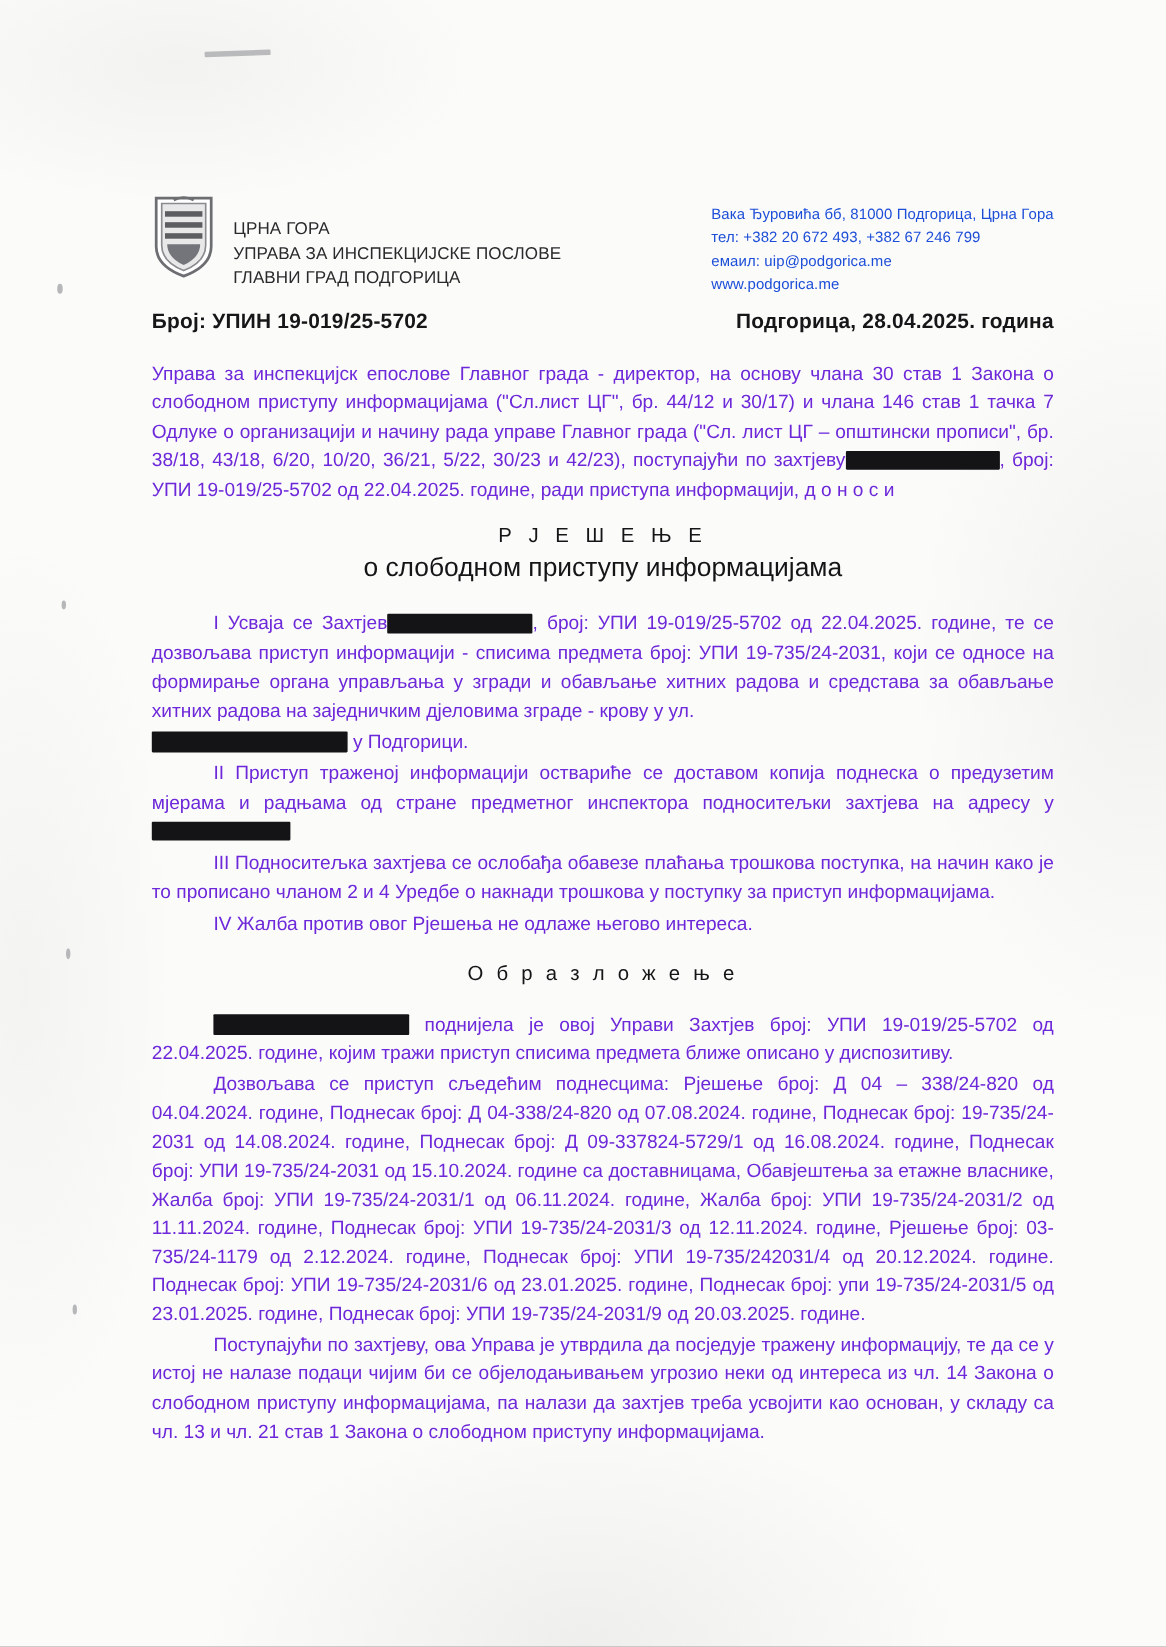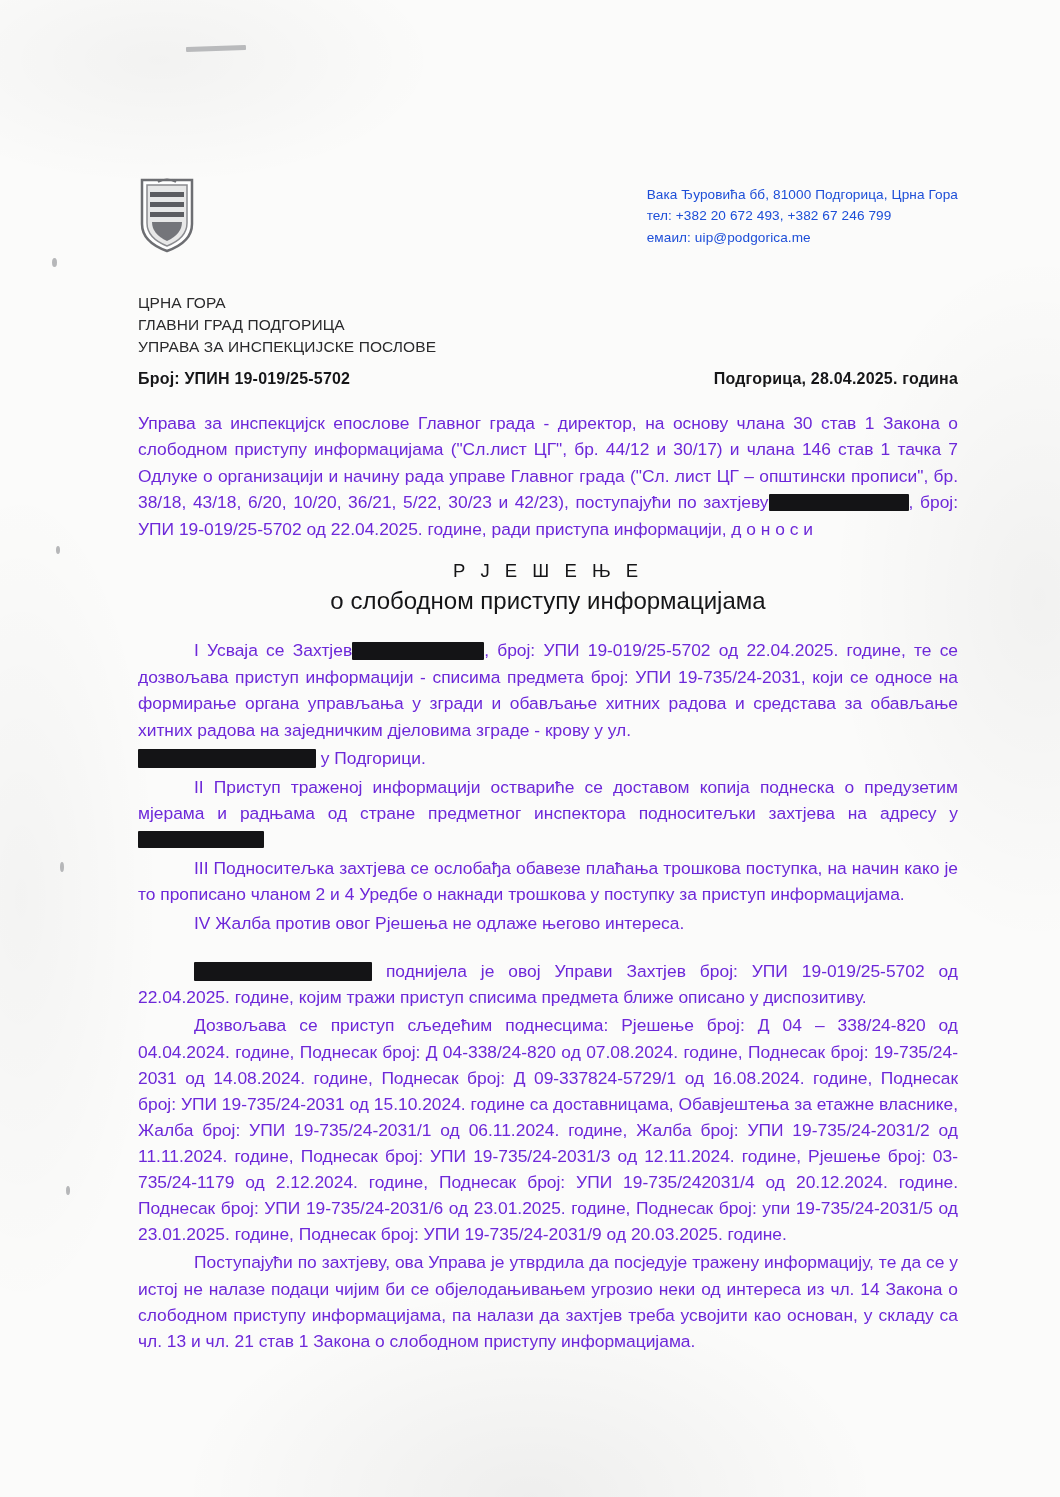--- a/index.html
+++ b/index.html
@@ -61,7 +61,6 @@
     display: flex;
     align-items: flex-start;
     gap: 16px;
-    flex-direction: column;
   }
   .crest {
     width: 58px;

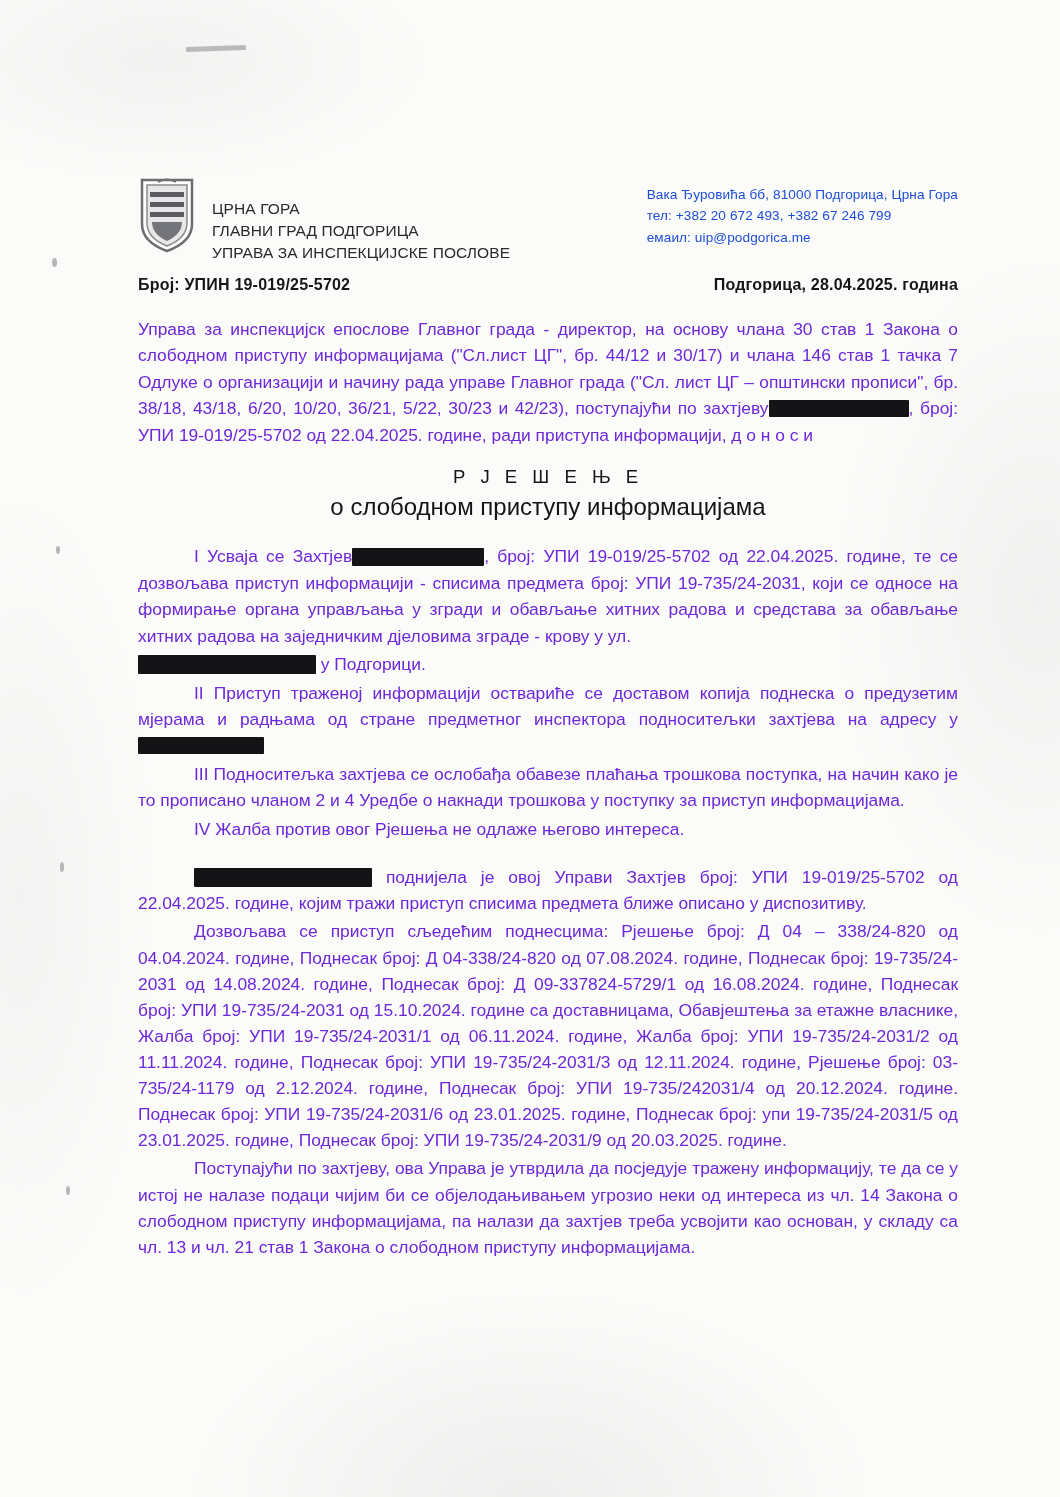--- a/index.html
+++ b/index.html
@@ -174,8 +174,8 @@
         </span>
         <div class="org-lines">
           <div>ЦРНА ГОРА</div>
+          <div>УПРАВА ЗА ИНСПЕКЦИЈСКЕ ПОСЛОВЕ</div>
           <div>ГЛАВНИ ГРАД ПОДГОРИЦА</div>
-          <div>УПРАВА ЗА ИНСПЕКЦИЈСКЕ ПОСЛОВЕ</div>
         </div>
       </div>
       <div class="lh-right">

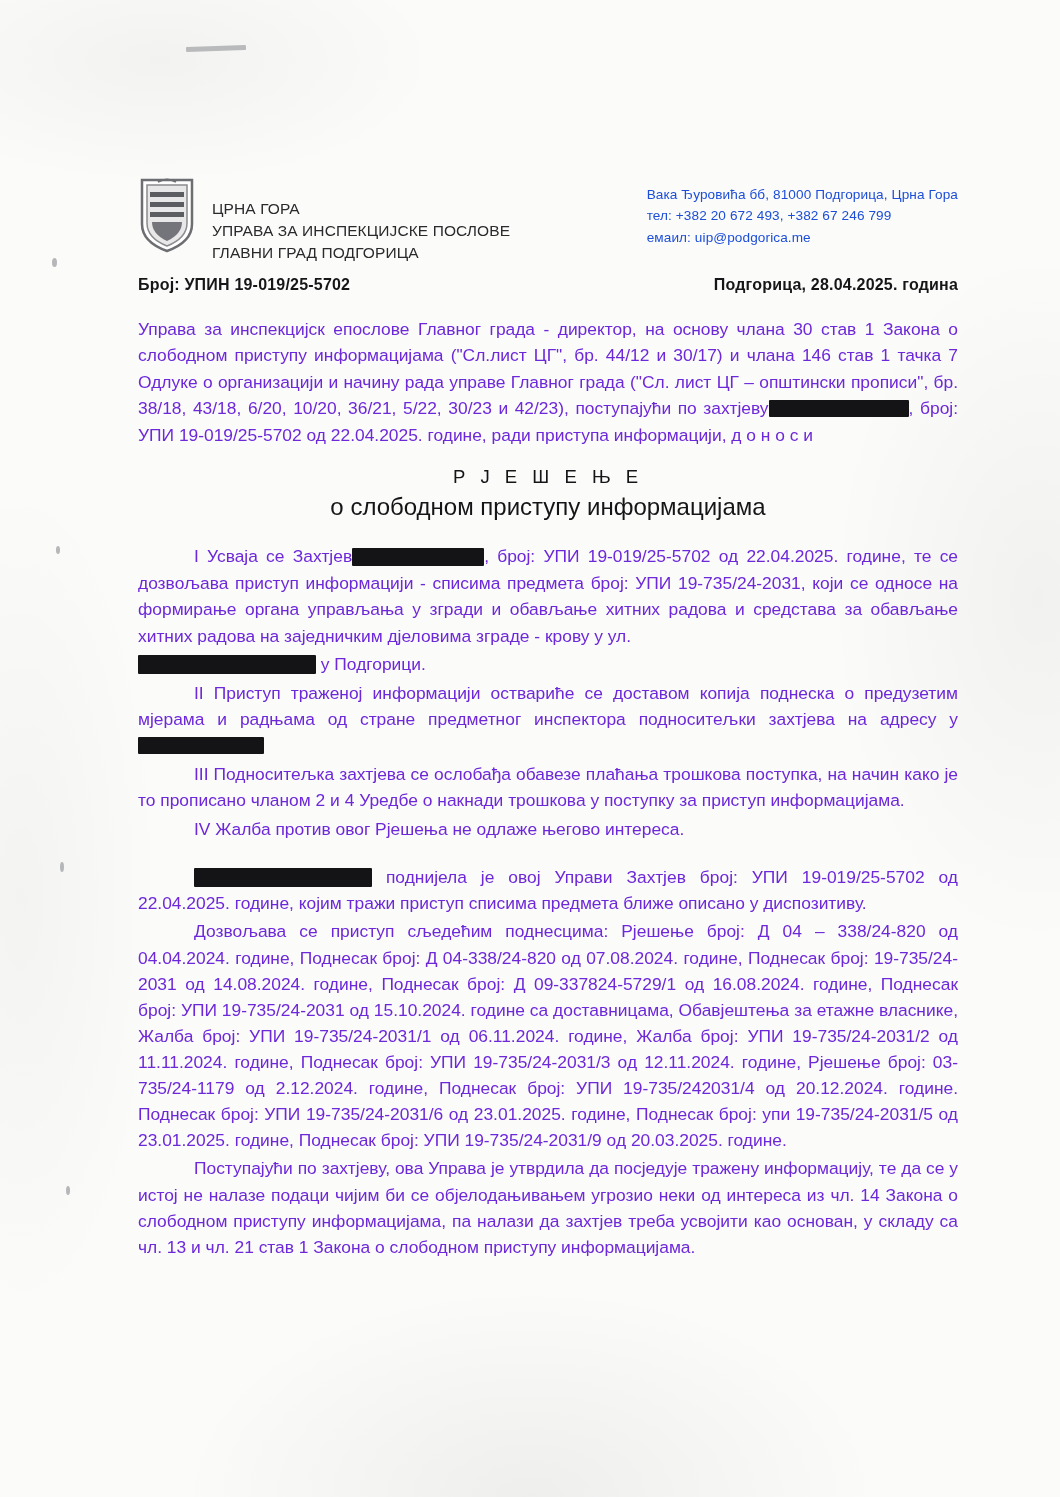--- a/index.html
+++ b/index.html
@@ -182,6 +182,7 @@
         <div>Вака Ђуровића бб, 81000 Подгорица, Црна Гора</div>
         <div>тел: +382 20 672 493, +382 67 246 799</div>
         <div>емаил: uip@podgorica.me</div>
+        <div>www.podgorica.me</div>
       </div>
     </div>
 

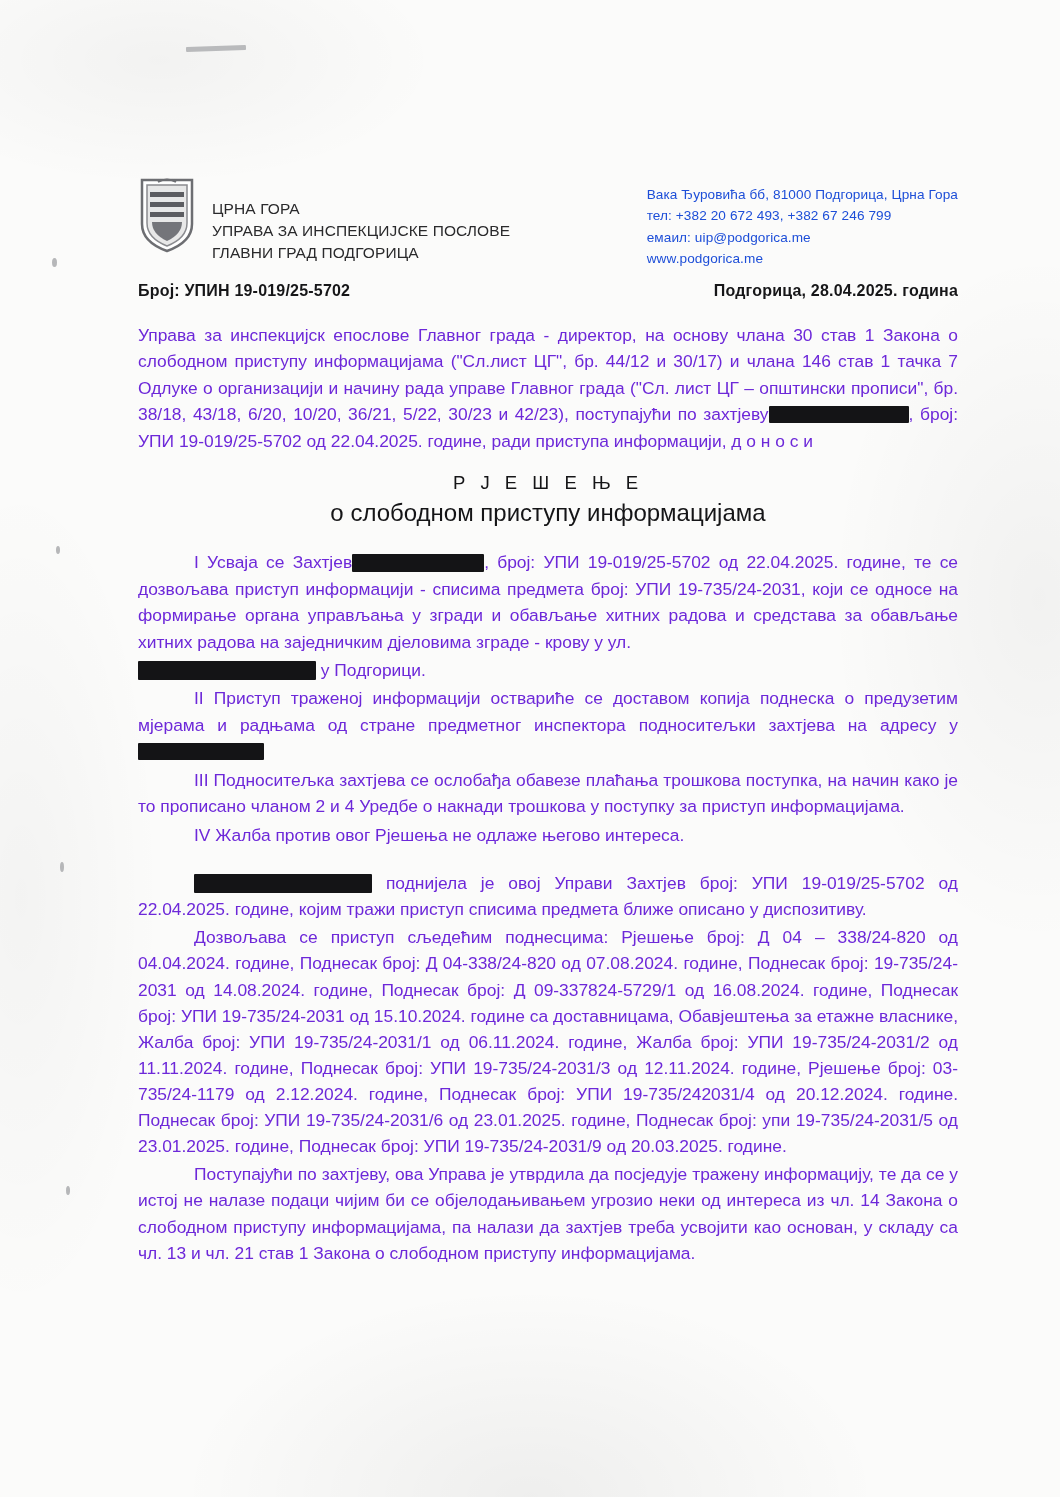--- a/index.html
+++ b/index.html
@@ -88,7 +88,7 @@
     align-items: baseline;
     margin-top: 12px;
     font-weight: bold;
-    font-size: 16px;
+    font-size: 19px;
     color: #161618;
   }
   .refline .left { letter-spacing: 0.2px; }

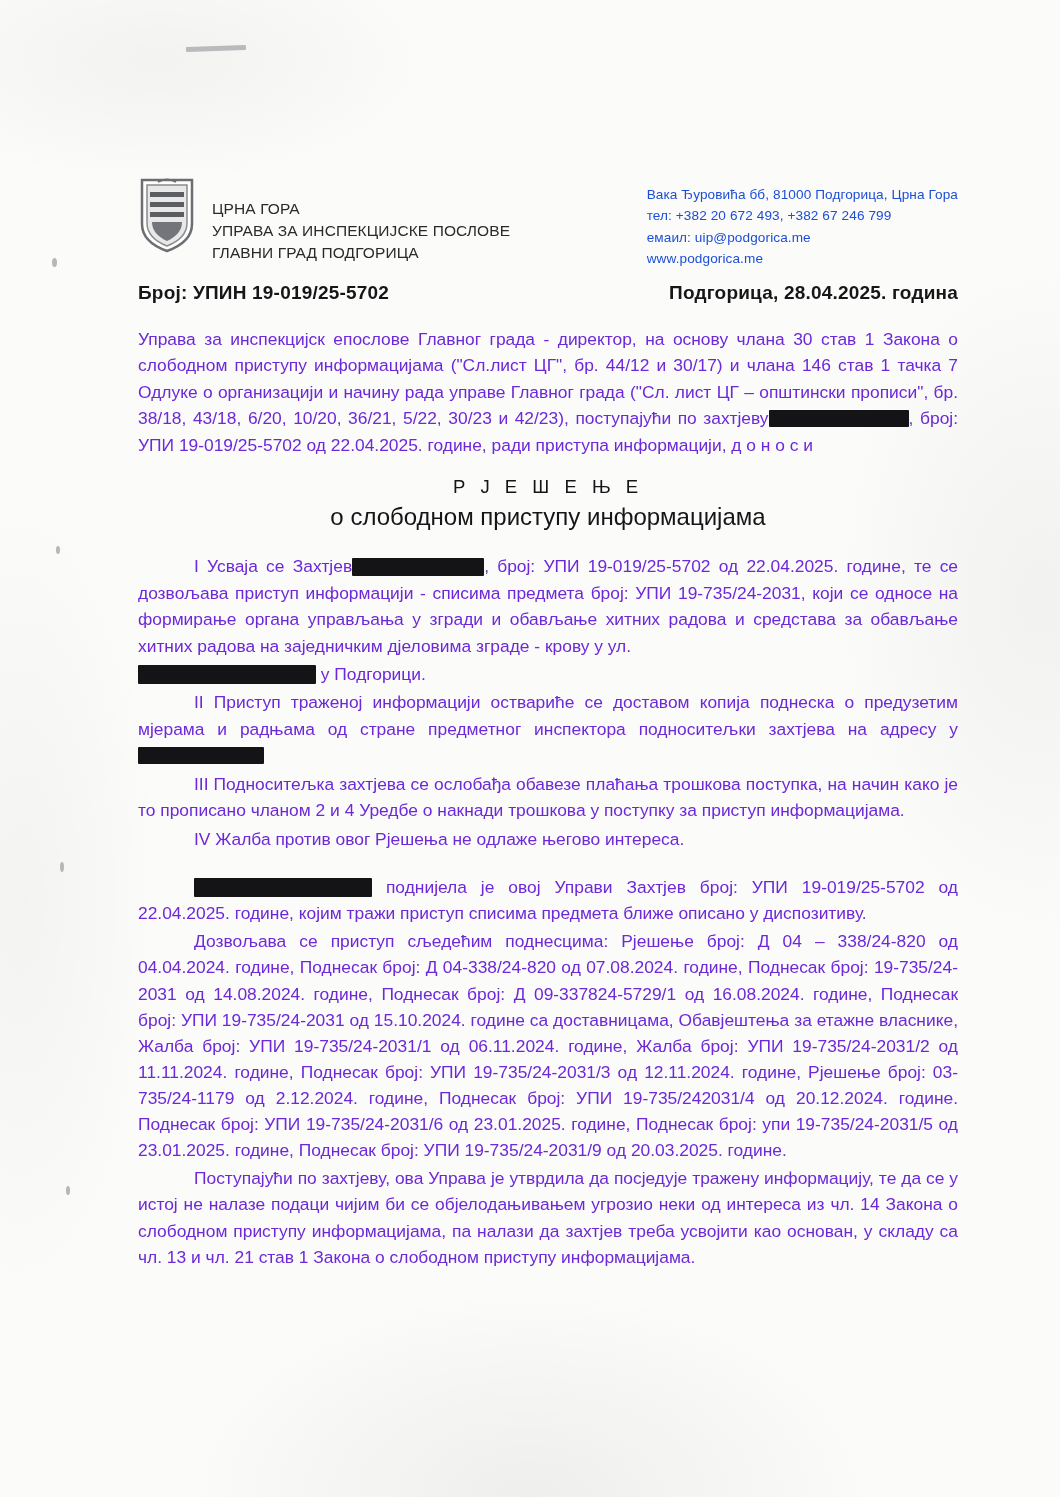--- a/index.html
+++ b/index.html
@@ -208,6 +208,7 @@
       <p class="indent para">IV Жалба против овог Рјешења не одлаже његово интереса.</p>
     </div>
 
+    <div class="section-head">О б р а з л о ж е њ е</div>
 
     <div class="body-text tight">
       <p class="indent para"><span class="redact r3"></span> <span>поднијела је овој Управи Захтјев број: УПИ 19-019/25-5702 од 22.04.2025. године, којим тражи приступ списима предмета ближе описано у диспозитиву.</span></p>

